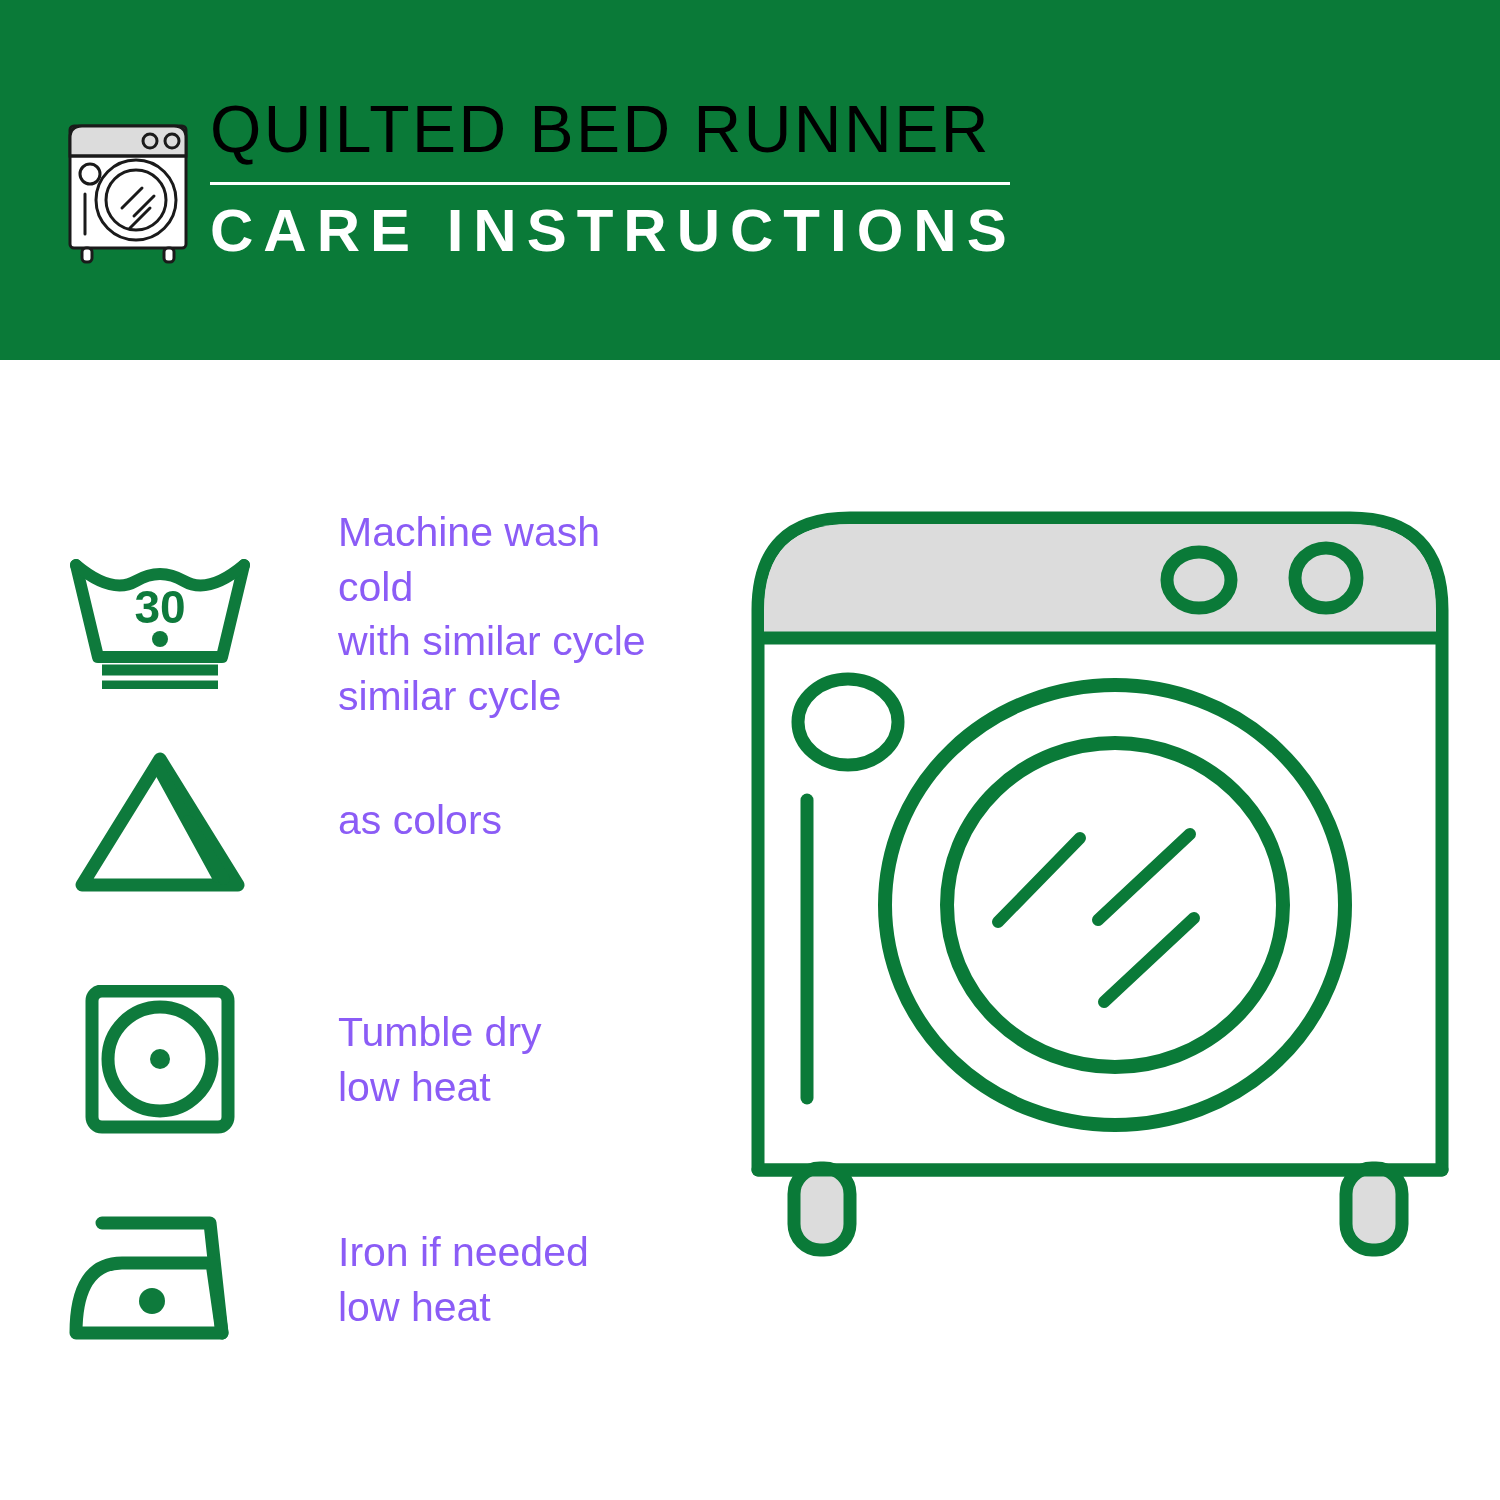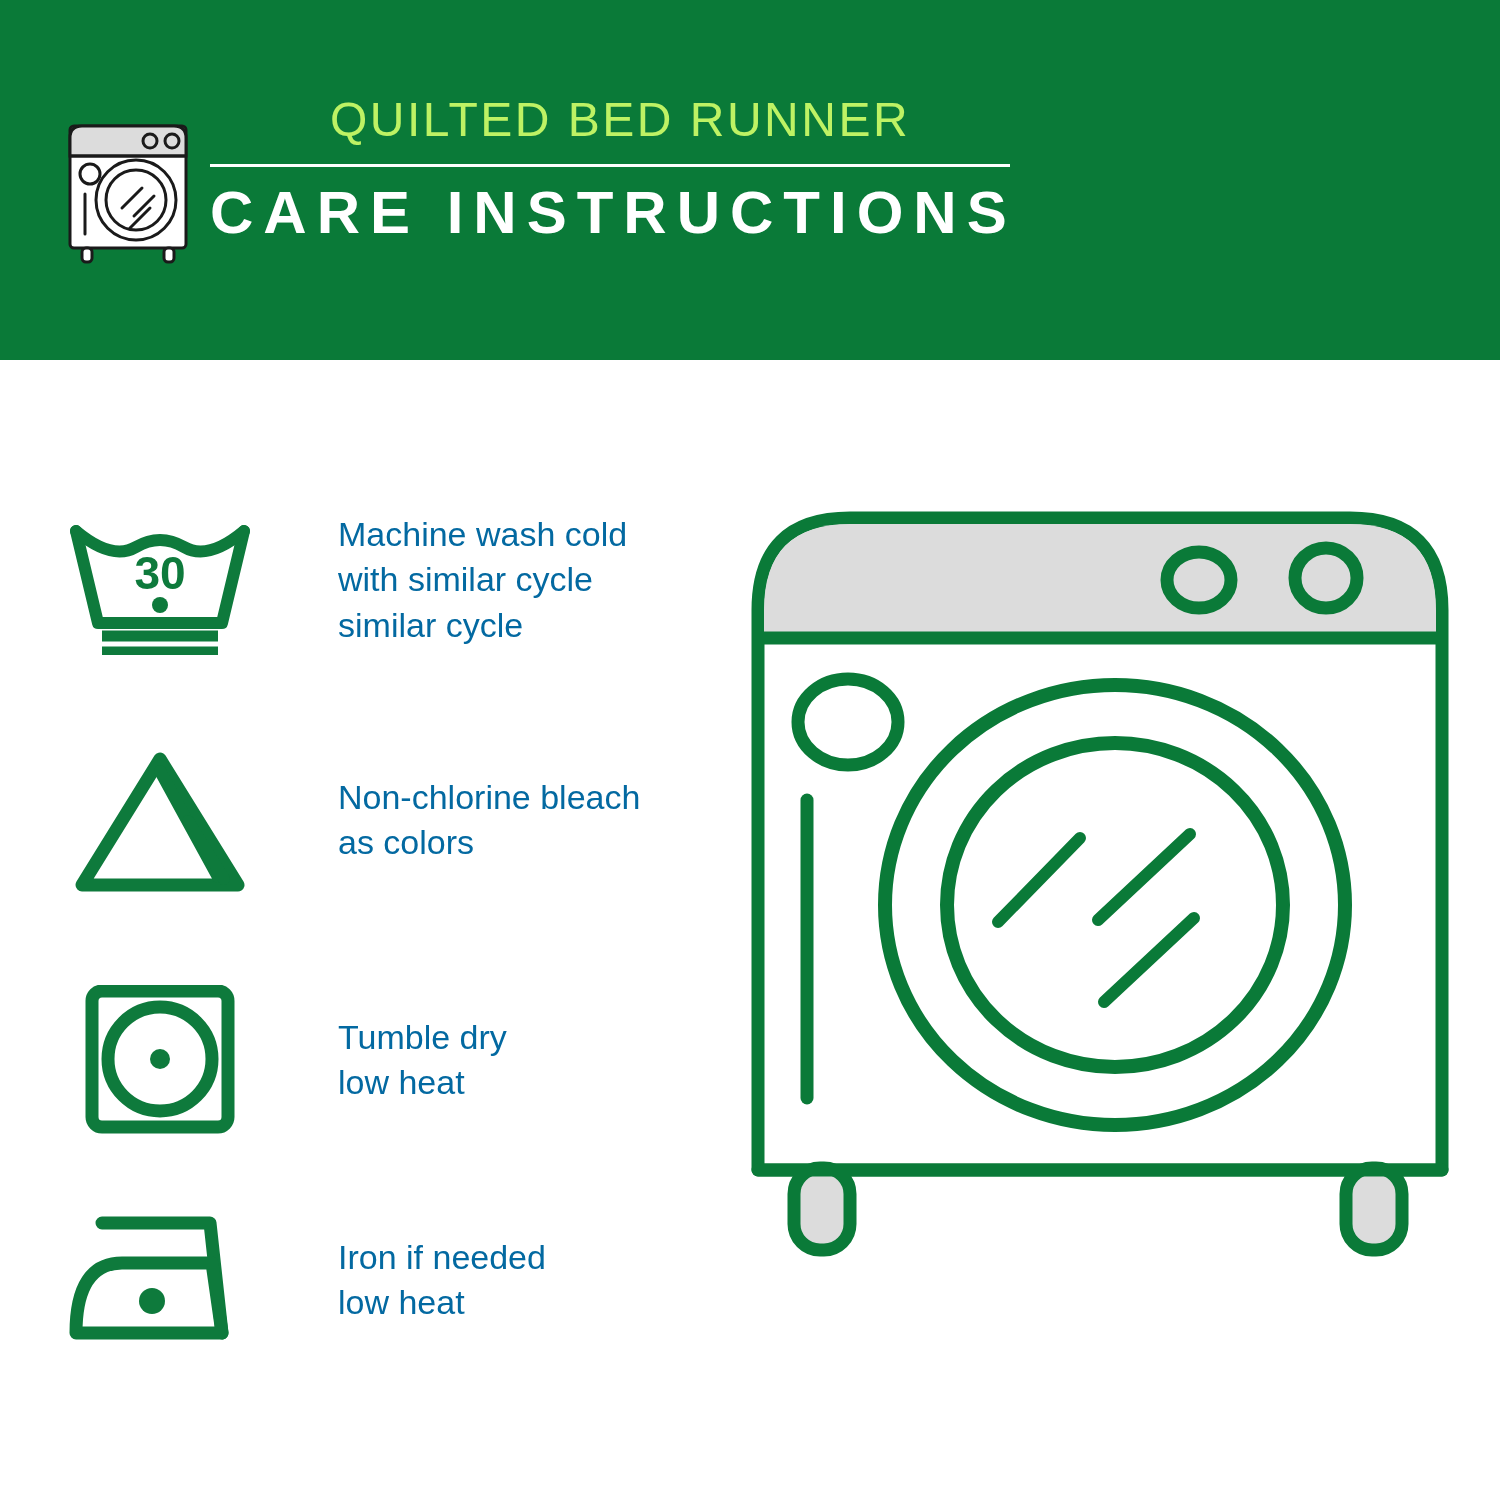--- a/index.html
+++ b/index.html
@@ -45,13 +45,12 @@
   }
 
   .title-main {
-    font-size: 48px;
+    font-size: 66px;
     letter-spacing: 2.5px;
-    color: #bef264;
+    color: #000000;
     font-weight: 400;
     line-height: 1.0;
     white-space: nowrap;
-    text-align: center;
   }
 
   .title-rule {

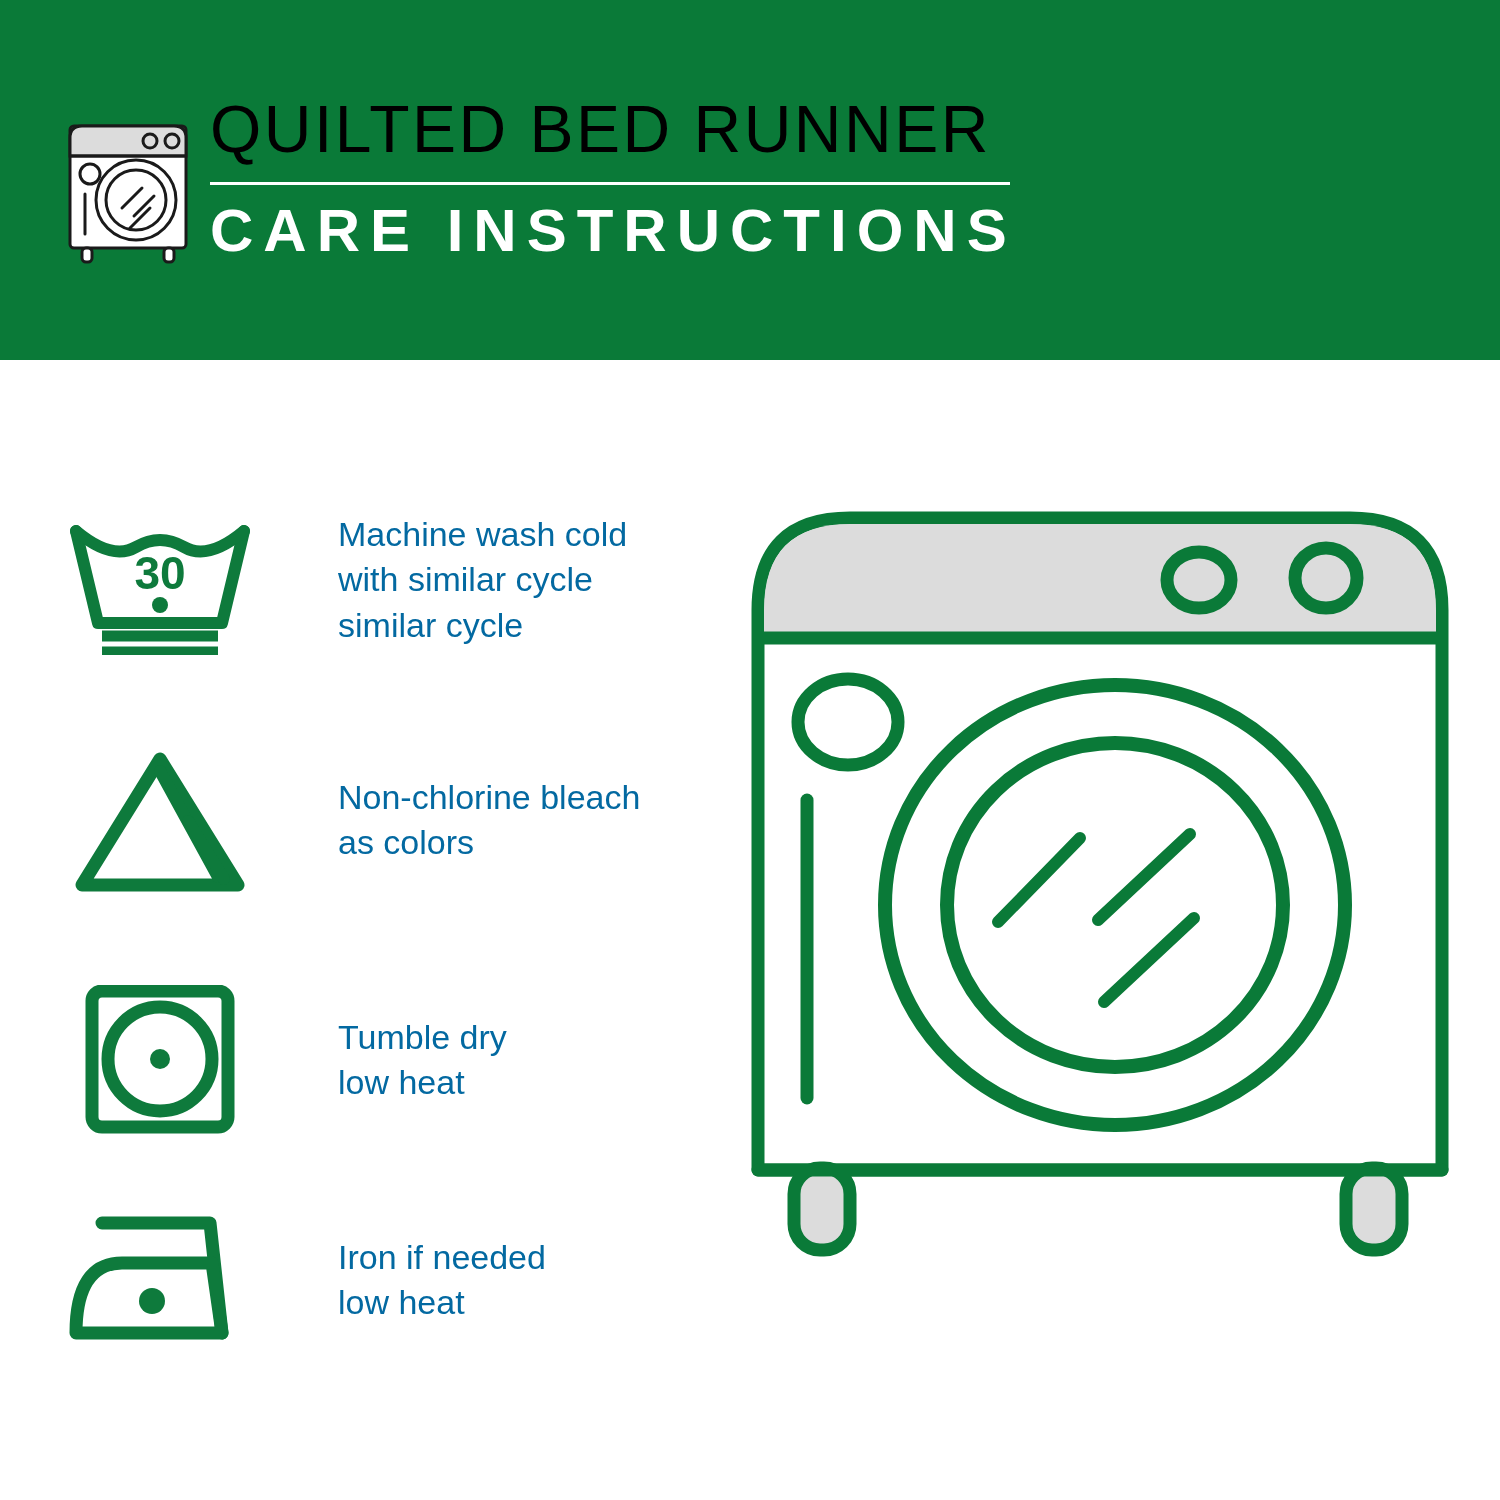--- a/index.html
+++ b/index.html
@@ -98,9 +98,9 @@
 
   .care-row .txt {
     flex: 1 1 auto;
-    font-size: 34px;
+    font-size: 41px;
     line-height: 1.33;
-    color: #0369a1;
+    color: #8b5cf6;
     padding-left: 36px;
   }
 

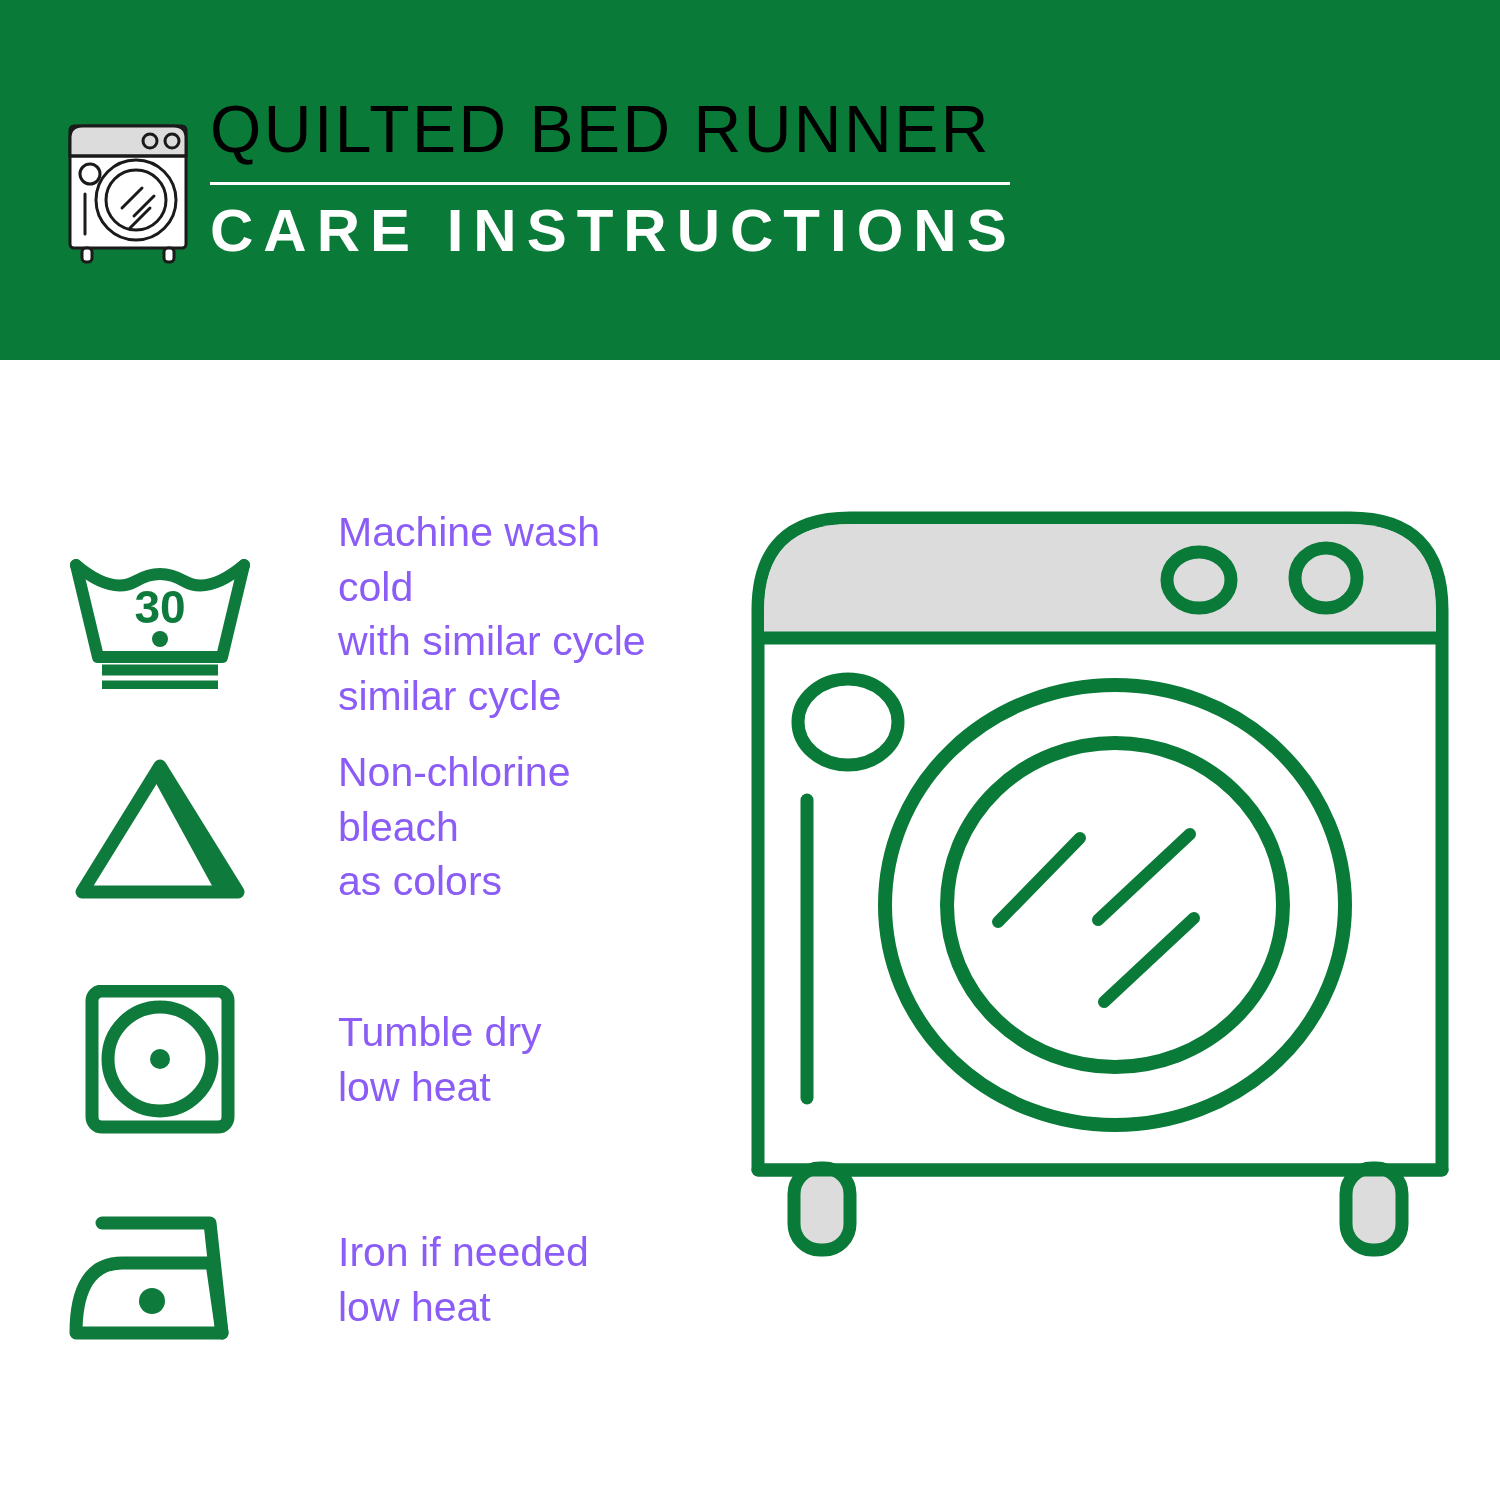--- a/index.html
+++ b/index.html
@@ -198,7 +198,6 @@
         </svg>
       </div>
       <div class="txt">
-        <div>Non-chlorine bleach</div>
         <div>as colors</div>
       </div>
     </div>

